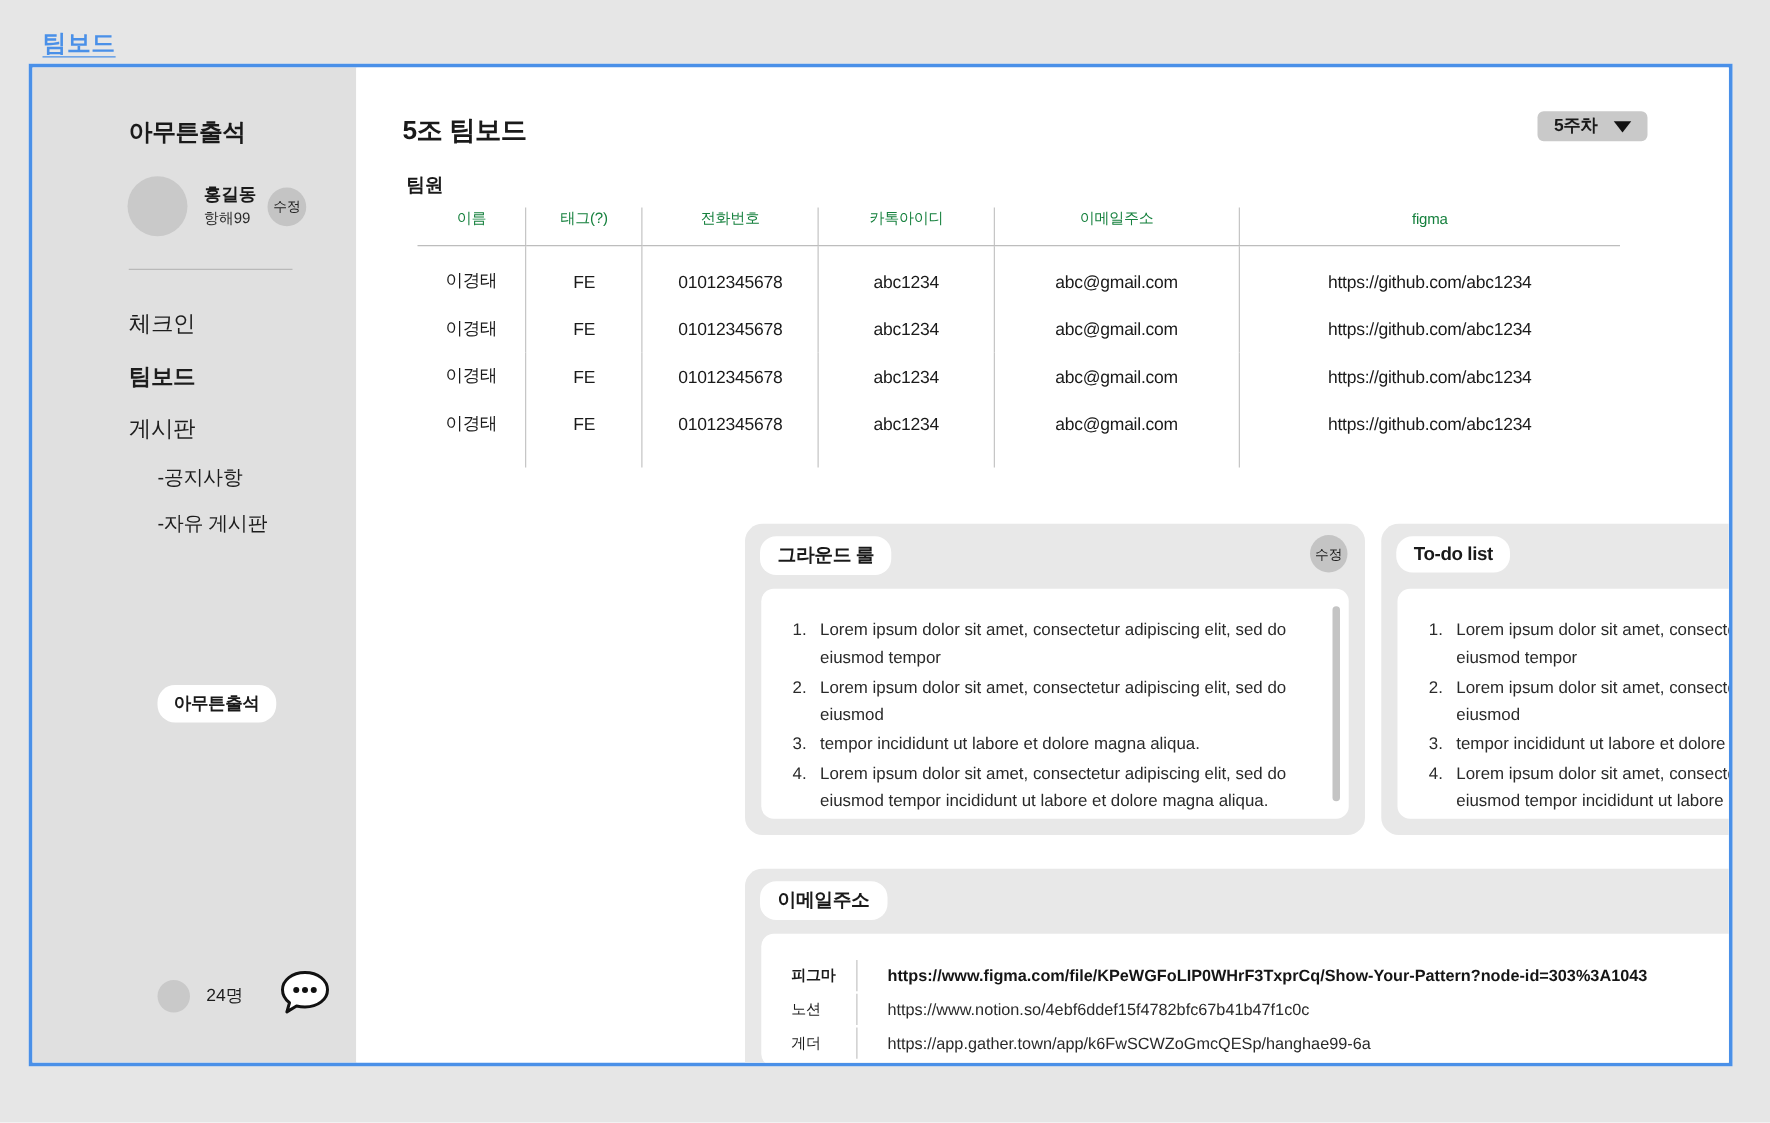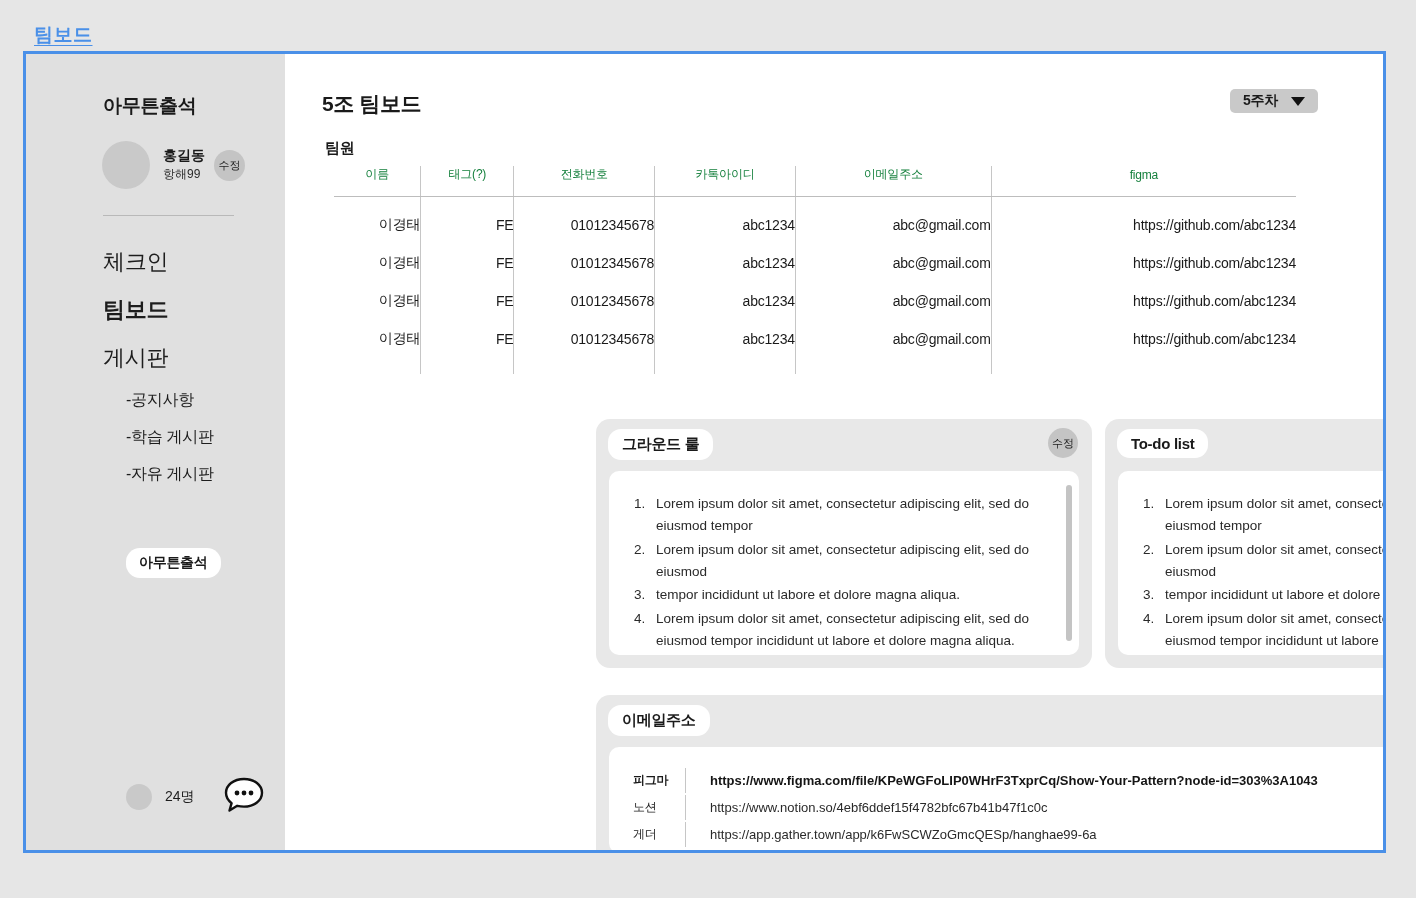--- a/index.html
+++ b/index.html
@@ -218,7 +218,7 @@
   }
   #members-table td {
     font-size: 14px;
-    text-align: right;
+    text-align: center;
     padding: 10px 0;
     color: #1a1a1a;
     letter-spacing: -.2px;

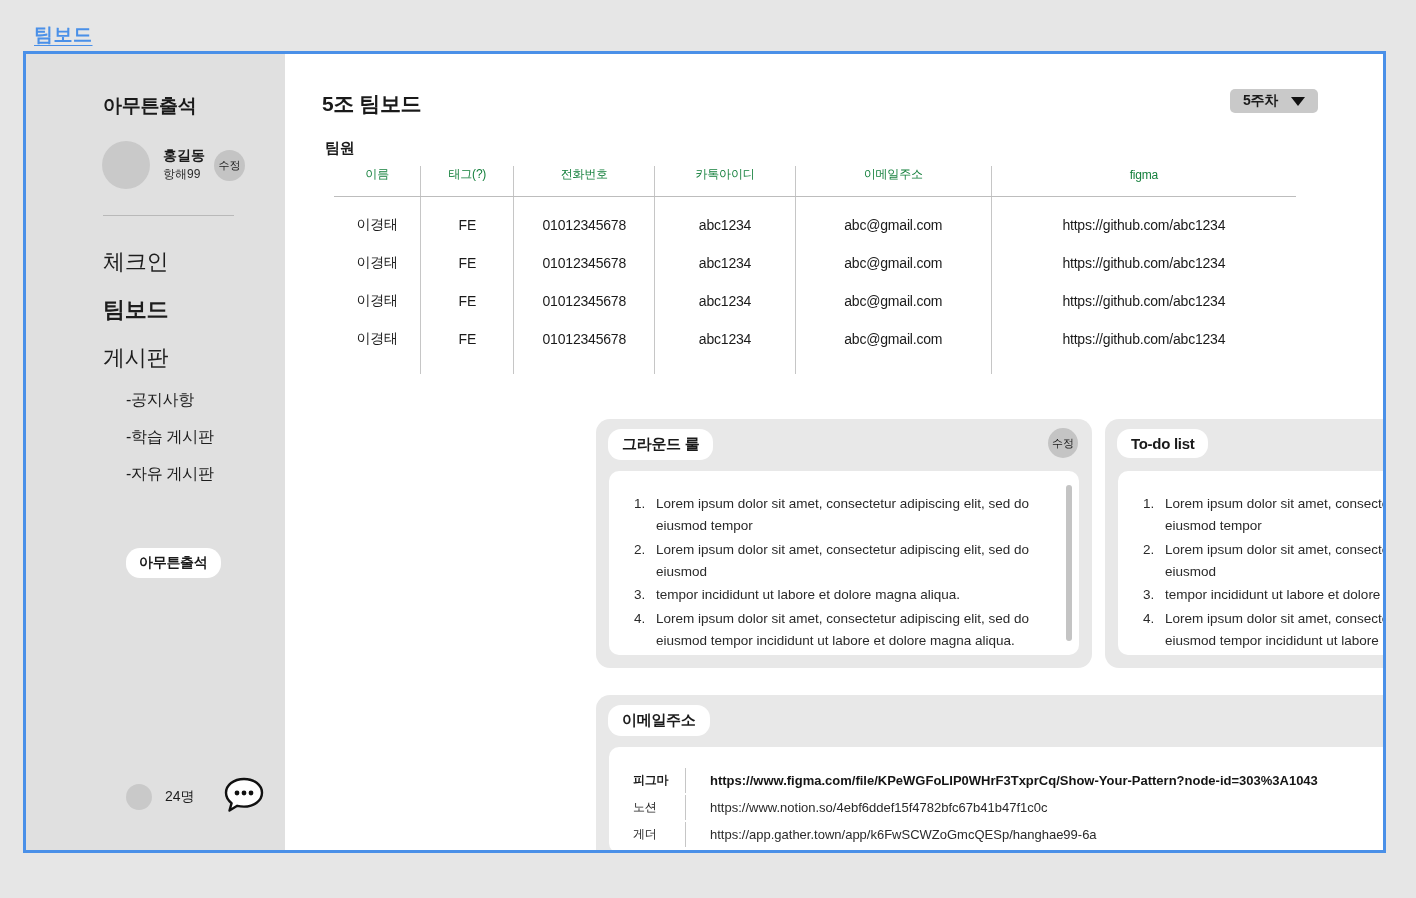--- a/index.html
+++ b/index.html
@@ -103,7 +103,7 @@
     margin-top: 22px;
   }
   .nav-item {
-    font-size: 22px;
+    font-size: 18px;
     padding: 9px 0 9px 77px;
     color: #1d1d1d;
     letter-spacing: -.3px;

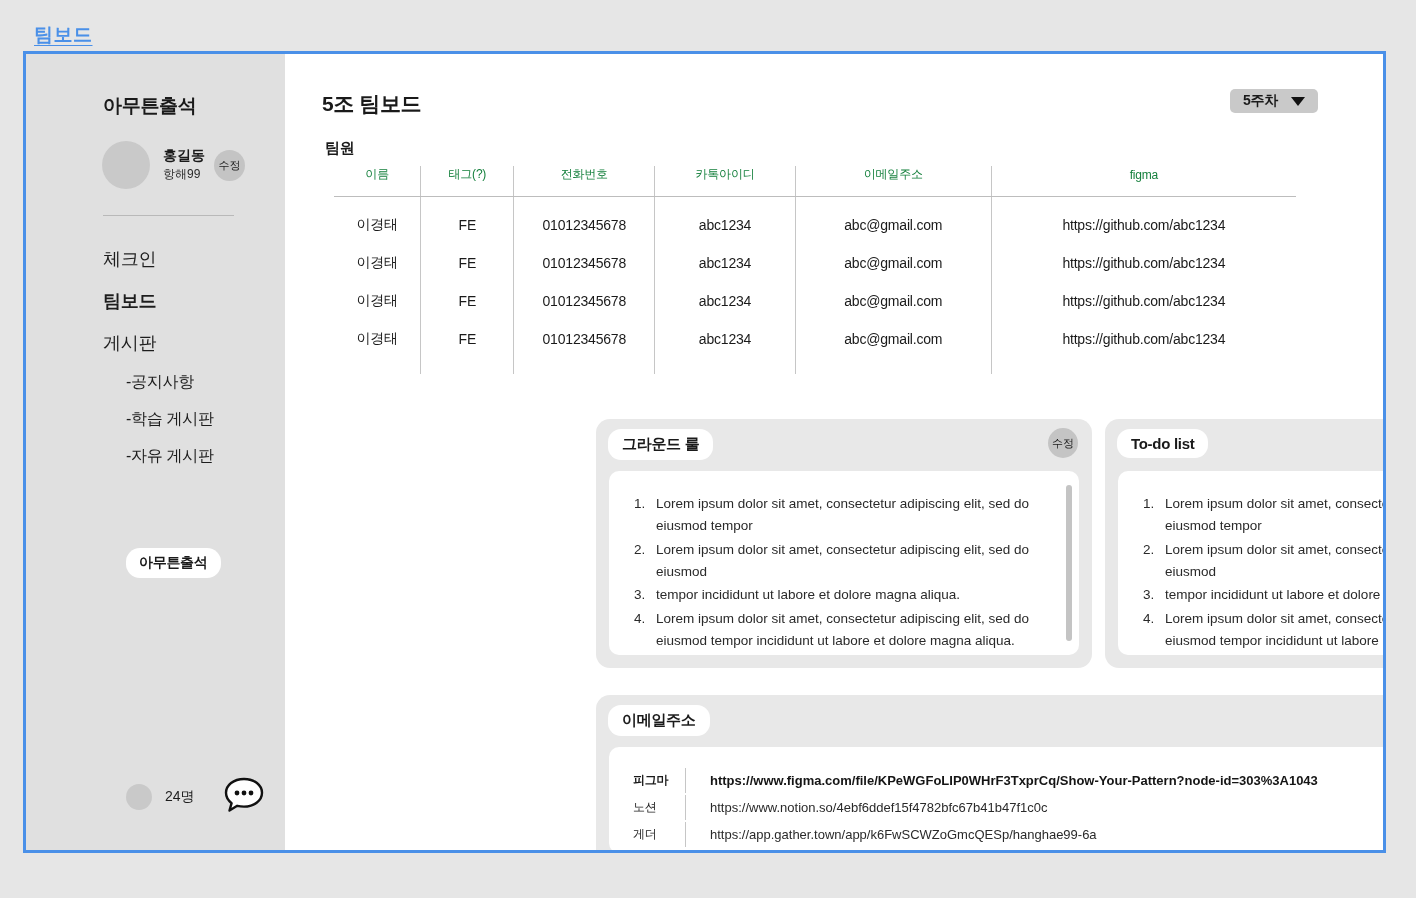--- a/index.html
+++ b/index.html
@@ -384,7 +384,6 @@
       <div class="nav-item active">팀보드</div>
       <div class="nav-item">게시판</div>
       <div class="nav-sub">-공지사항</div>
-      <div class="nav-sub">-학습 게시판</div>
       <div class="nav-sub">-자유 게시판</div>
     </div>
 

